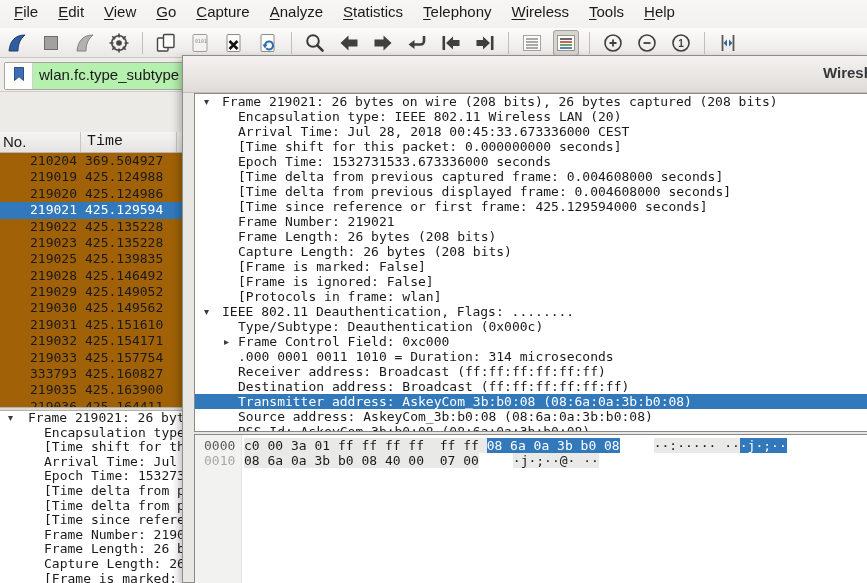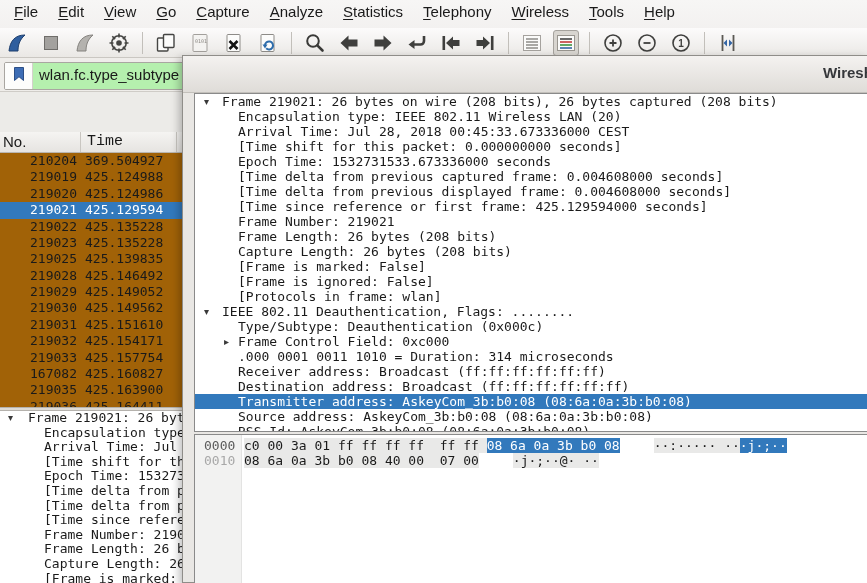--- a/index.html
+++ b/index.html
@@ -290,7 +290,7 @@
         <span class="pkt-time">425.157754</span>
       </div>
       <div class="pkt-row">
-        <span class="pkt-no">167082</span>
+        <span class="pkt-no">333793</span>
         <span class="pkt-time">425.160827</span>
       </div>
       <div class="pkt-row">

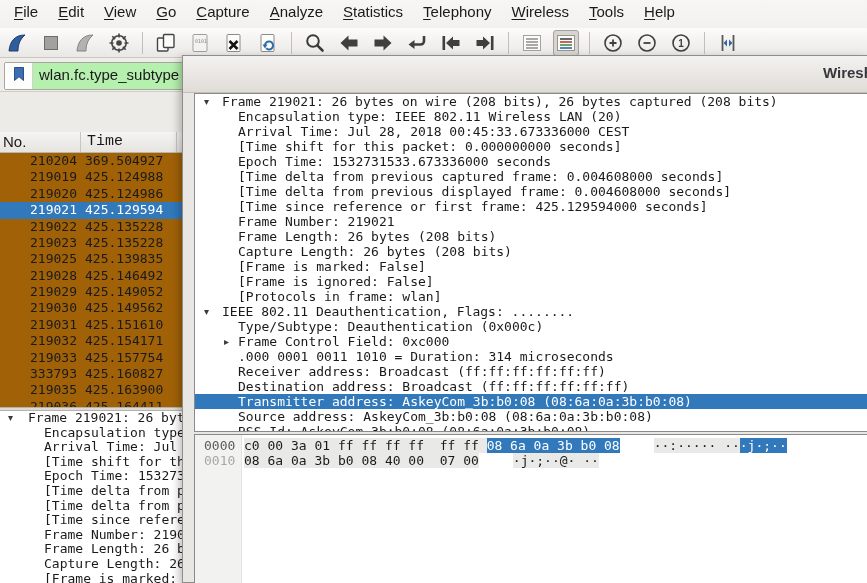--- a/index.html
+++ b/index.html
@@ -309,8 +309,8 @@
 <div class="detail-pane">
     <div class="d-row"><span class="twisty">▾</span><span class="d-text l0">Frame 219021: 26 byt</span></div>
     <div class="d-row"><span class="d-text l1">Encapsulation type</span></div>
+    <div class="d-row"><span class="d-text l1">[Time shift for th</span></div>
     <div class="d-row"><span class="d-text l1">Arrival Time: Jul </span></div>
-    <div class="d-row"><span class="d-text l1">[Time shift for th</span></div>
     <div class="d-row"><span class="d-text l1">Epoch Time: 153273</span></div>
     <div class="d-row"><span class="d-text l1">[Time delta from p</span></div>
     <div class="d-row"><span class="d-text l1">[Time delta from p</span></div>

